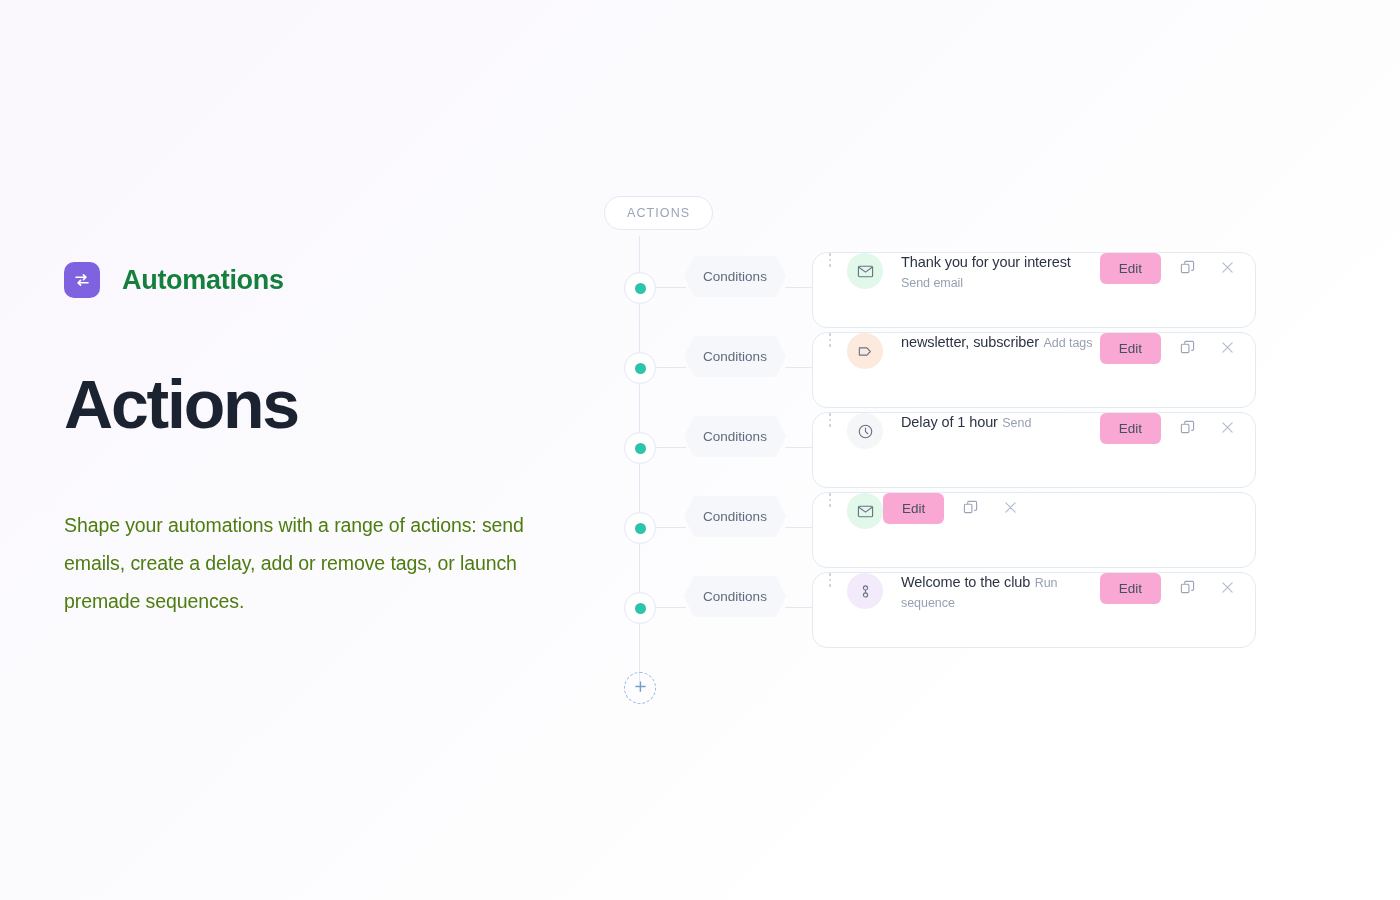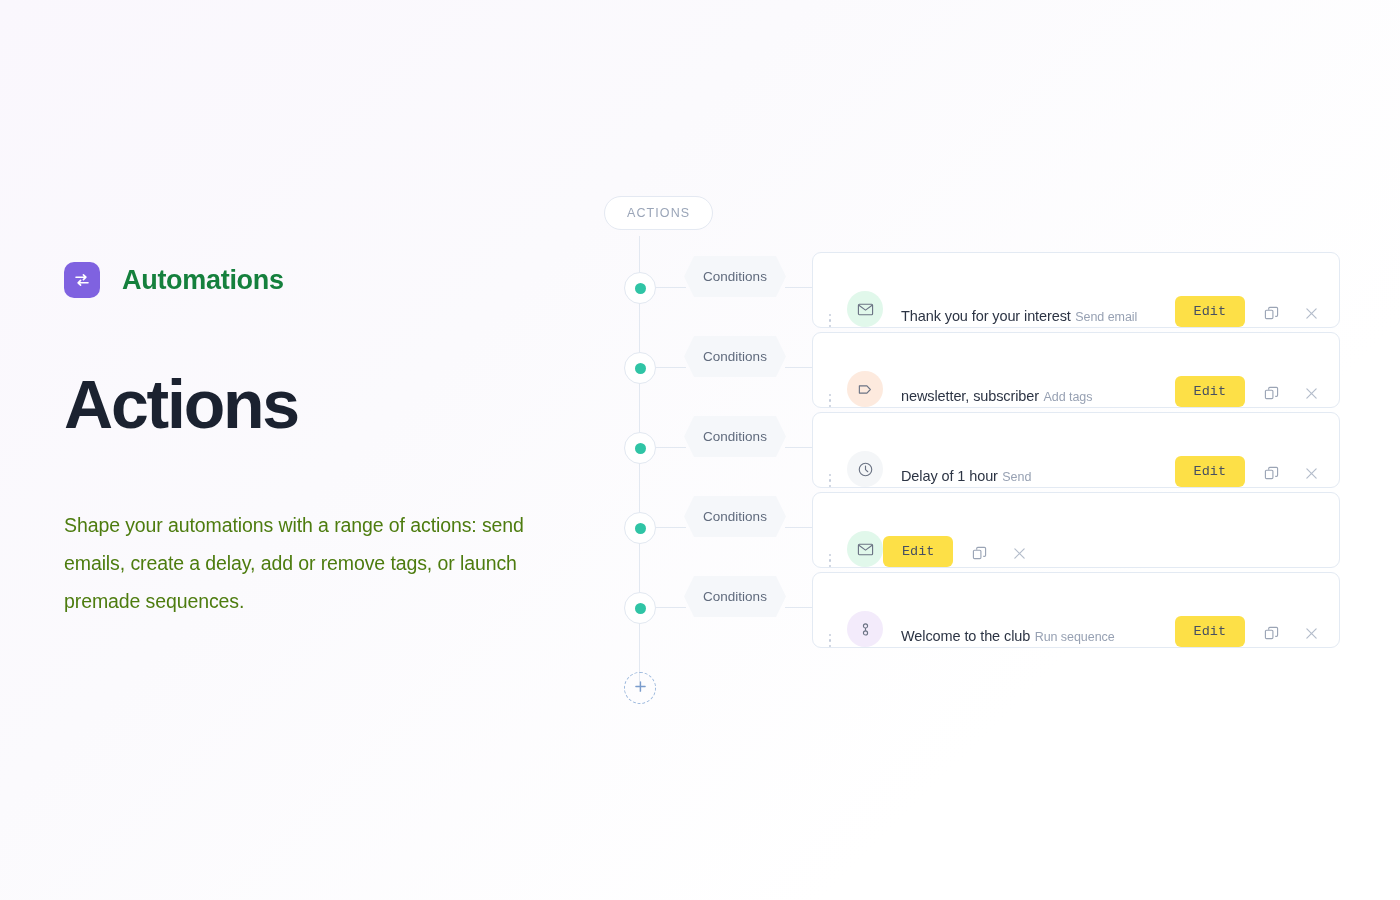--- a/index.html
+++ b/index.html
@@ -79,9 +79,9 @@
   
   .card {
     position:absolute; left:208px; top:0;
-    width:528px; height:76px;
-    background:#ffffff; border:1px solid #e3eaf3; border-radius:9px;
-    display:flex; align-items:flex-end; padding:0 14px 0 9px;
+    width:444px; height:76px;
+    background:#ffffff; border:1px solid #e3eaf3; border-radius:15px;
+    display:flex; align-items:flex-start; padding:0 14px 0 9px;
   }
   .drag-handle {
     width:16px; display:flex; flex-direction:column; align-items:center; gap:3px;

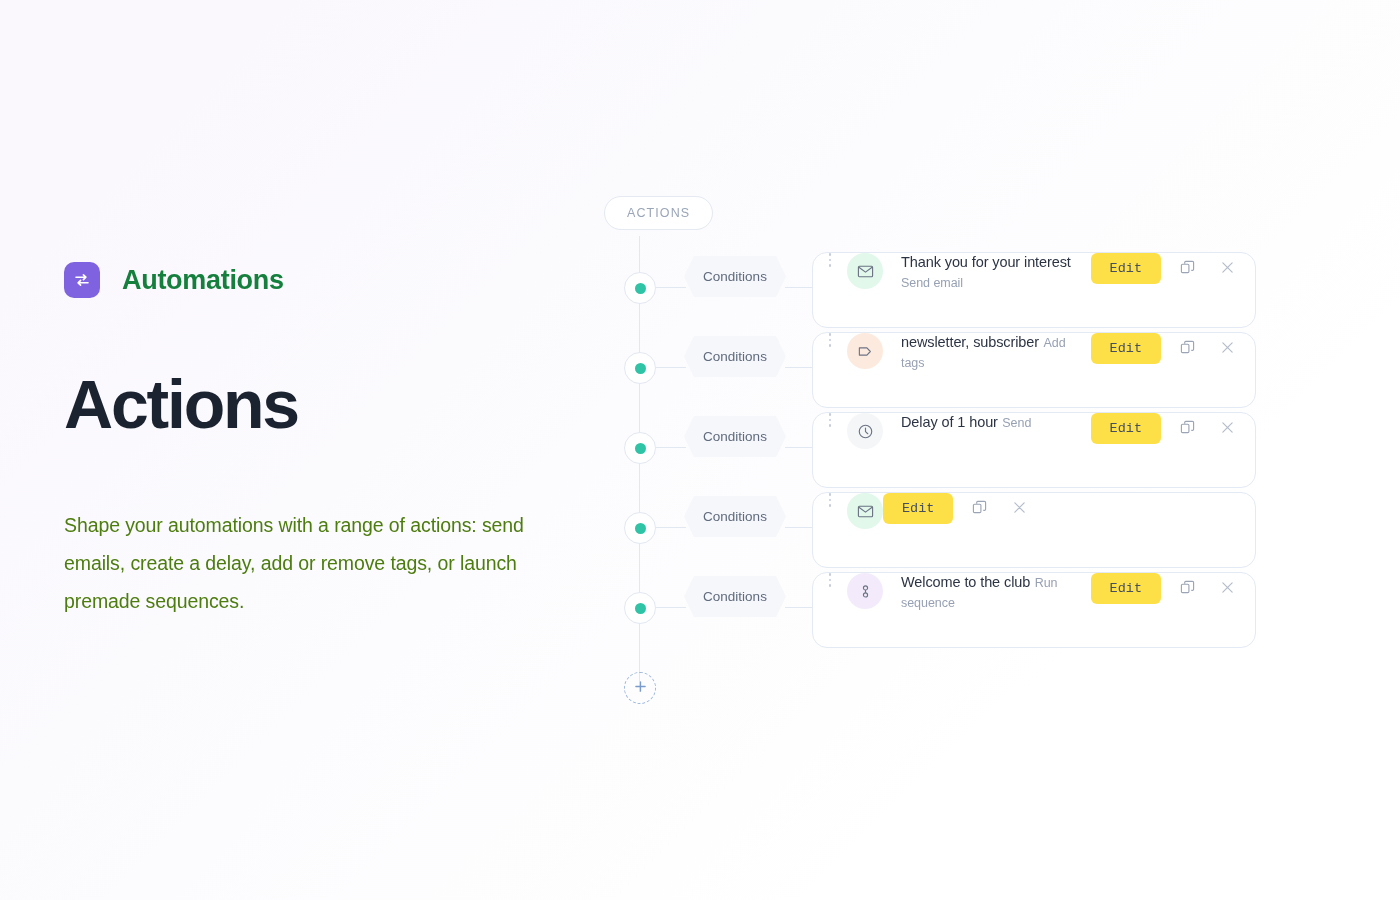--- a/index.html
+++ b/index.html
@@ -98,9 +98,9 @@
   .card-sub { font-size:12.5px; color:#97a1b3; margin-top:3px; letter-spacing:-0.05px; }
 
   .edit-btn {
-    background:#fde047; border:none; border-radius:6px;
+    background:#f9a8d4; border:none; border-radius:6px;
     padding:8px 19px; font-size:13.5px; color:#46506230;
-    color:#464f62; font-family:Liberation Mono, monospace; cursor:pointer; flex:0 0 auto;
+    color:#464f62; font-family:Liberation Sans, sans-serif; cursor:pointer; flex:0 0 auto;
   }
   .icon-btn {
     width:28px; height:28px; margin-left:12px; flex:0 0 auto; cursor:pointer;

